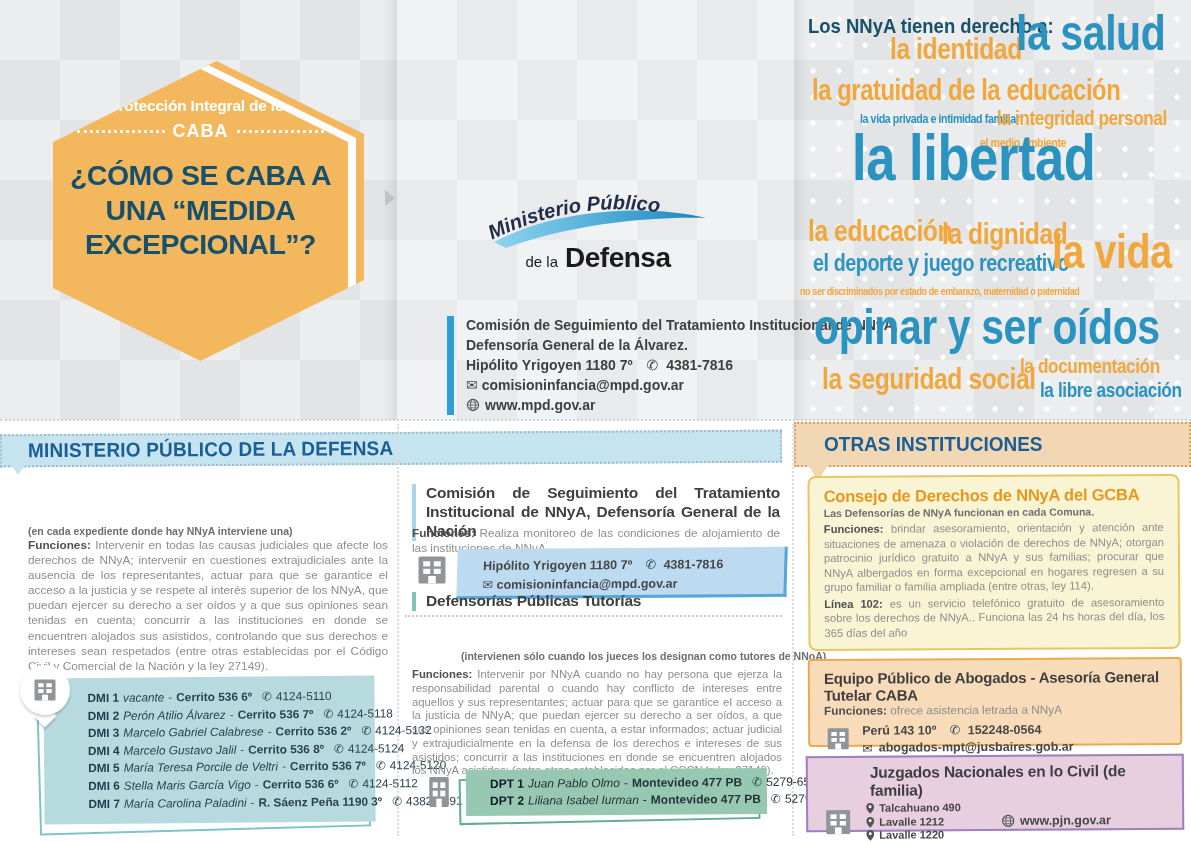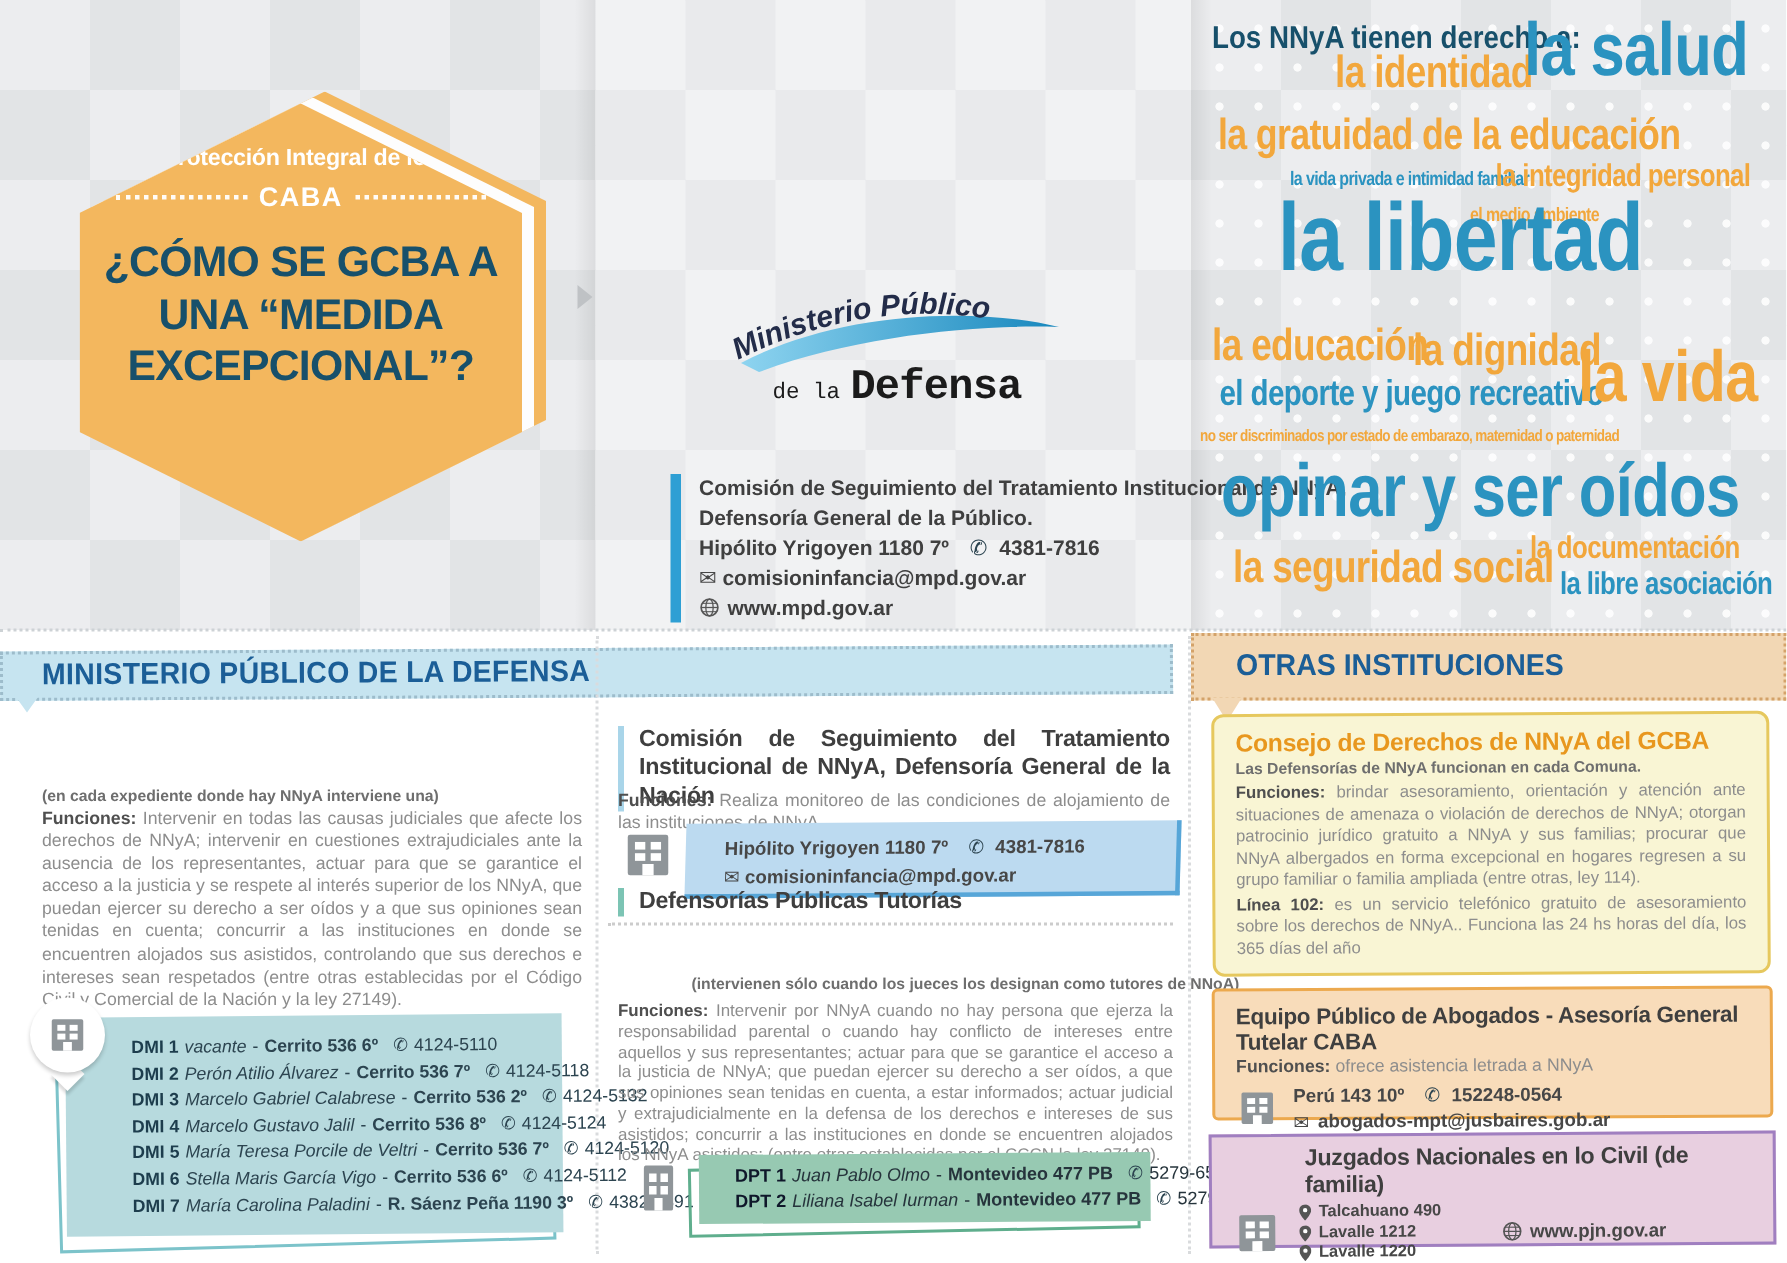--- a/index.html
+++ b/index.html
@@ -164,7 +164,7 @@
       <div class="dotline"></div>
     </div>
     <div class="cover-title">
-      <div>¿CÓMO SE GCBA A</div>
+      <div>¿CÓMO SE CABA A</div>
       <div>UNA “MEDIDA</div>
       <div>EXCEPCIONAL”?</div>
     </div>

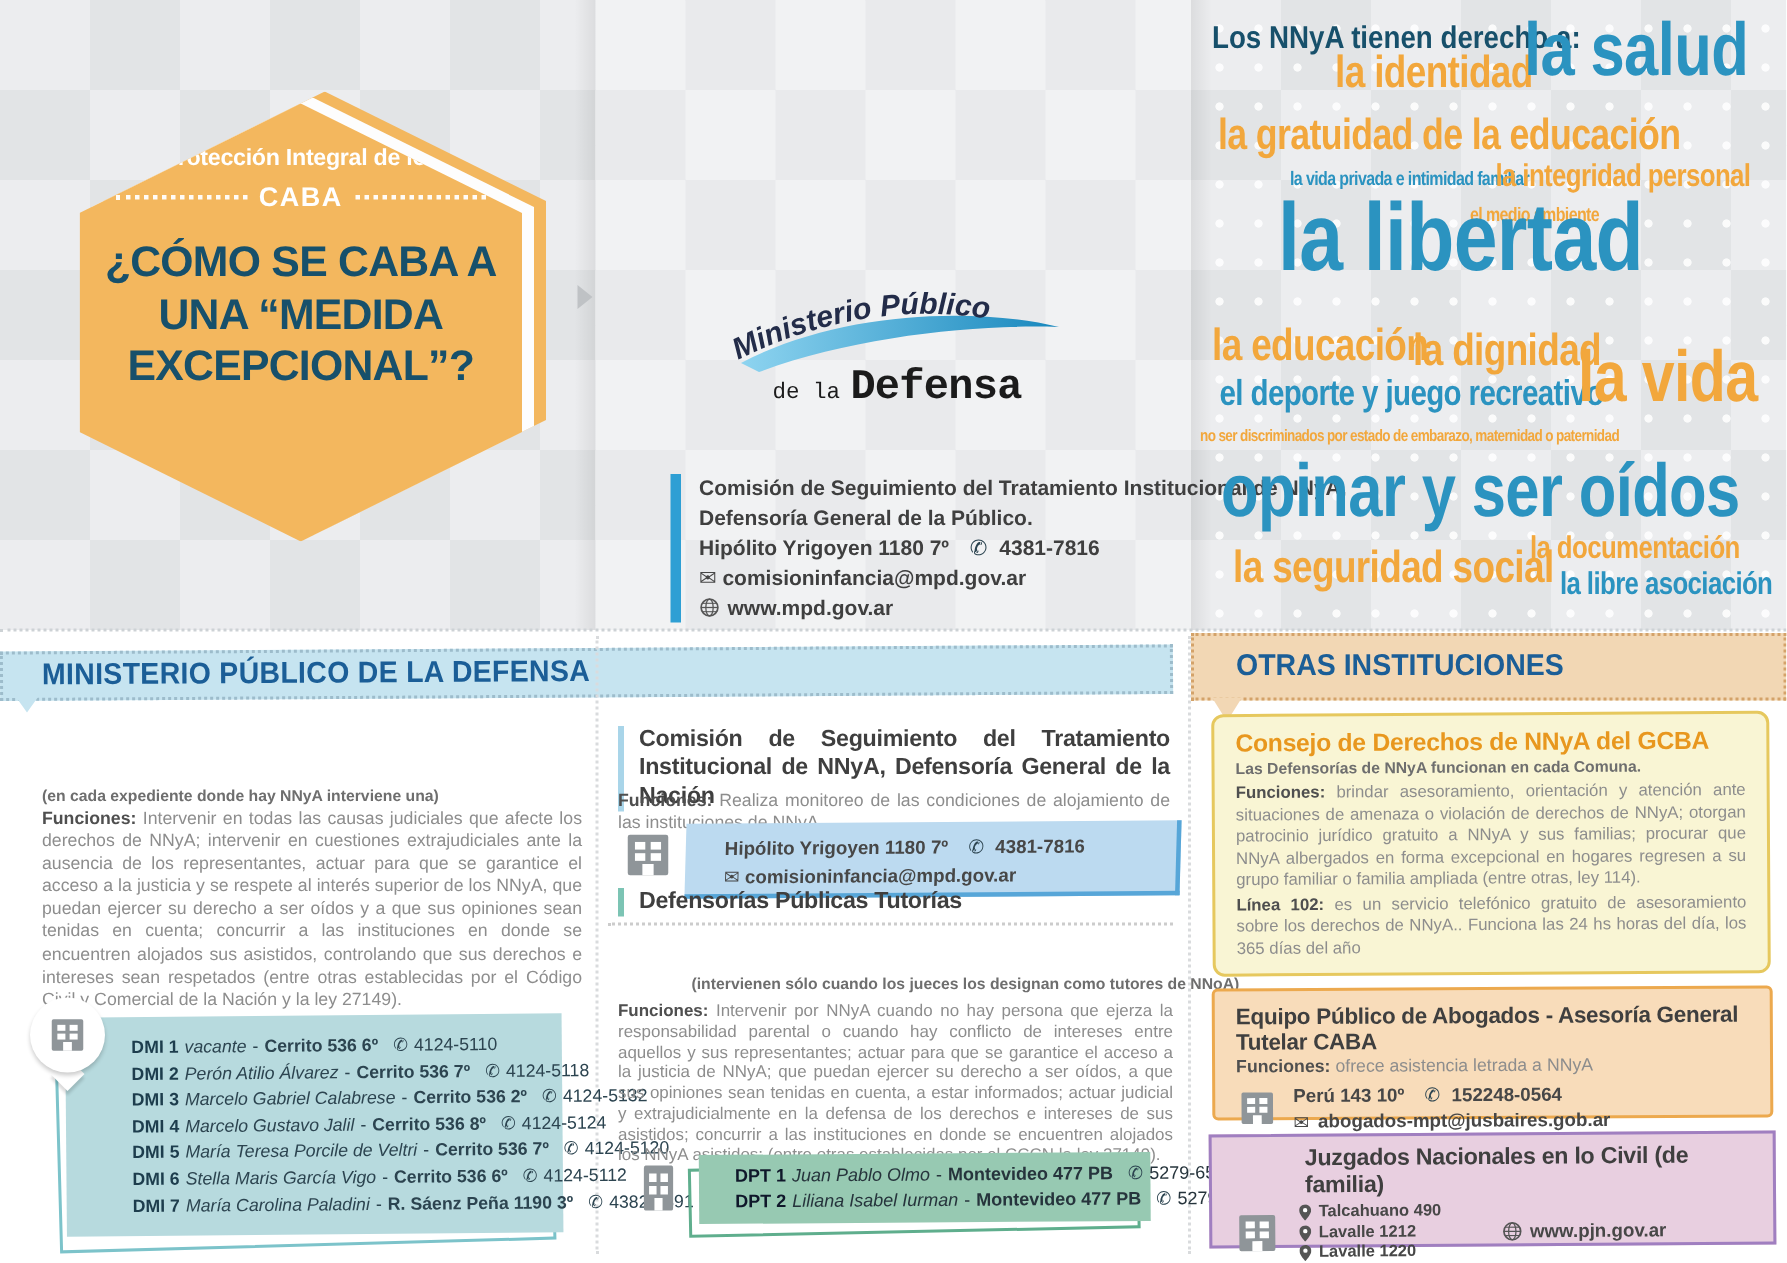--- a/index.html
+++ b/index.html
@@ -44,7 +44,7 @@
 
   
   #logo{position:absolute;left:478px;top:178px;width:240px;}
-  #logo .sub{display:flex;align-items:flex-end;gap:7px;justify-content:center;margin-top:-18px;font-family:Liberation Mono, monospace;}
+  #logo .sub{display:flex;align-items:flex-end;gap:7px;justify-content:center;margin-top:-18px;}
   #logo .de-la{font-size:15px;color:#1b1b1b;padding-bottom:4px;}
   #logo .defensa{font-size:28px;font-weight:bold;color:#1b1b1b;letter-spacing:-.5px;}
 

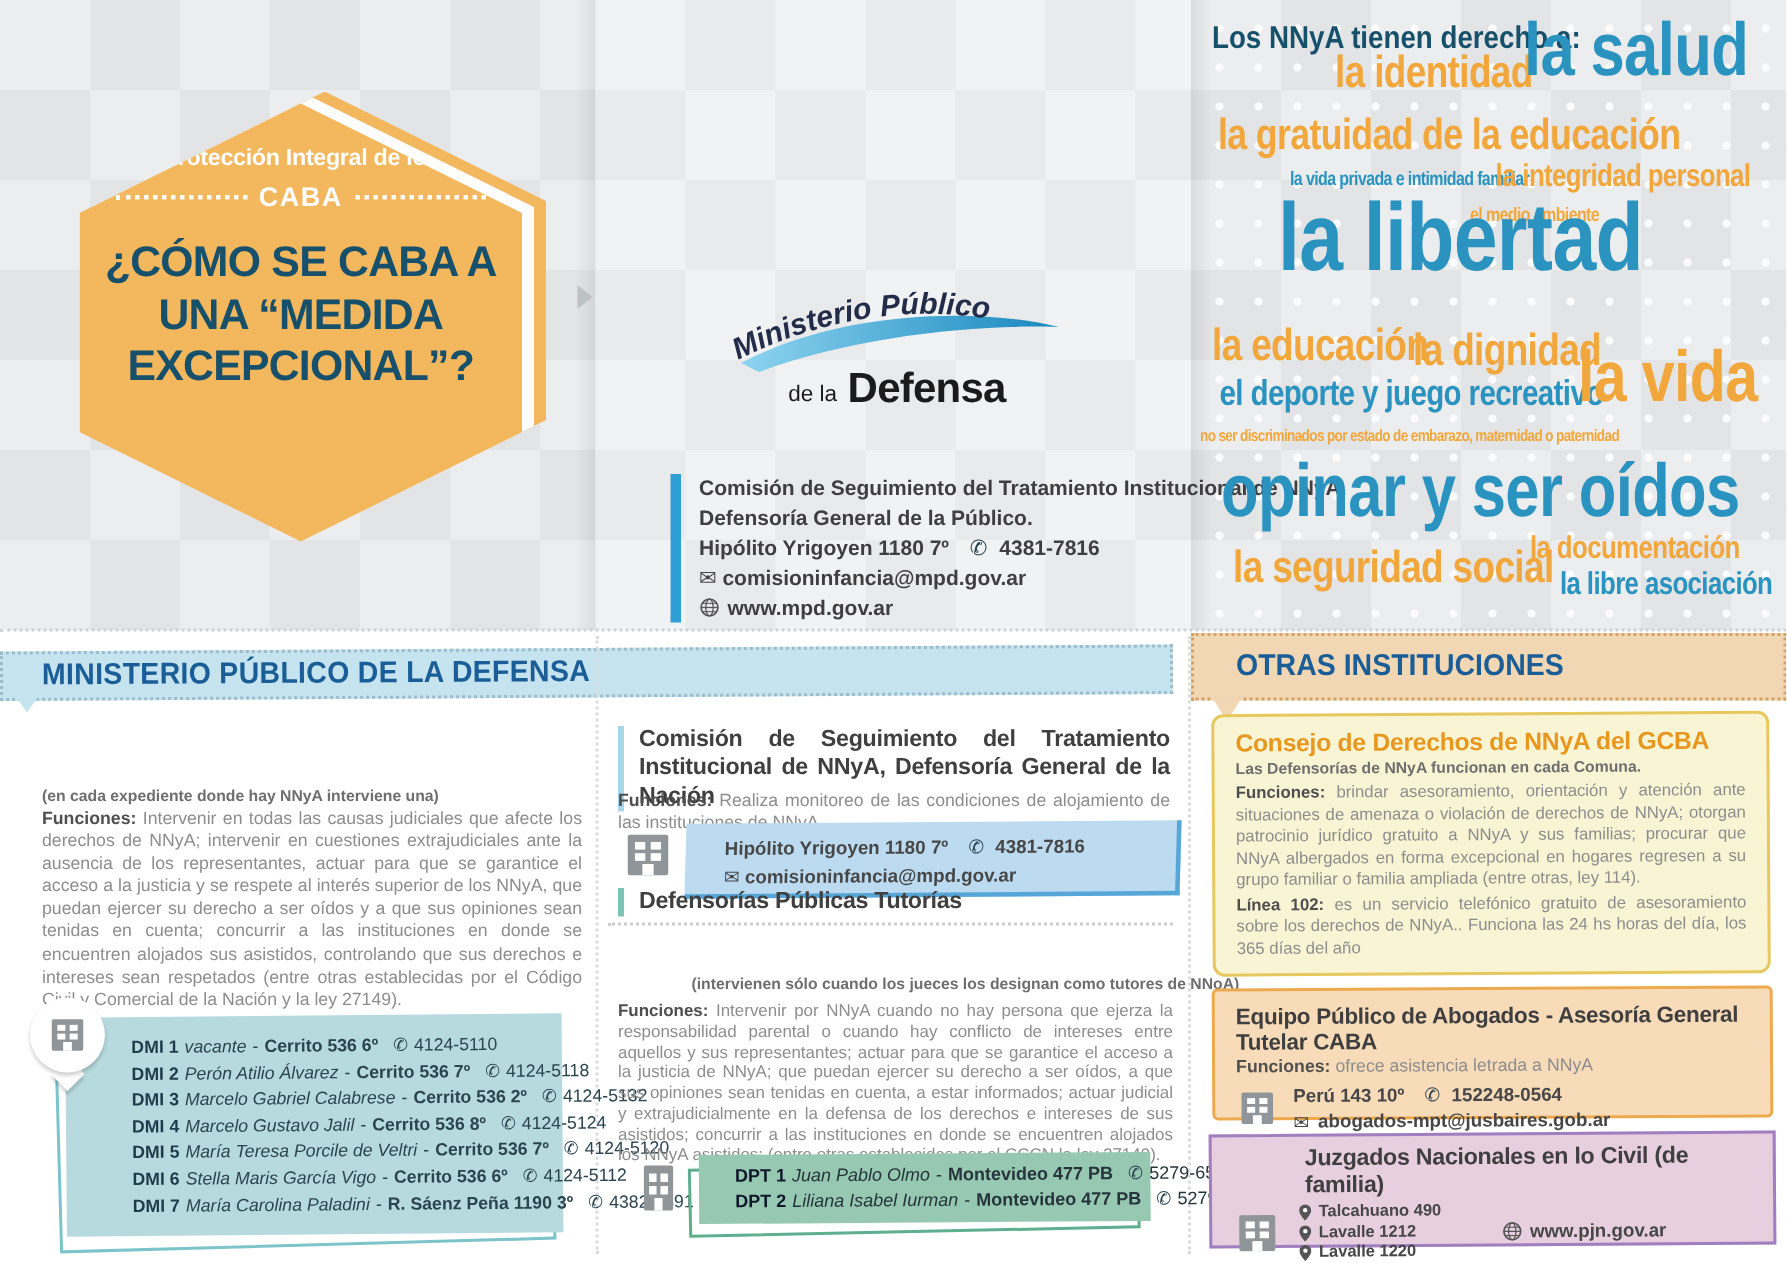--- a/index.html
+++ b/index.html
@@ -194,7 +194,7 @@
     <div class="bar"></div>
     <div class="lines">
       <div>Comisión de Seguimiento del Tratamiento Institucional de NNyA,</div>
-      <div>Defensoría General de la Público.</div>
+      <div>Defensoría General de la Álvarez.</div>
       <div>
         <span>Hipólito Yrigoyen 1180 7º</span>
         <span class="inline-icon icon-phone">✆</span>

